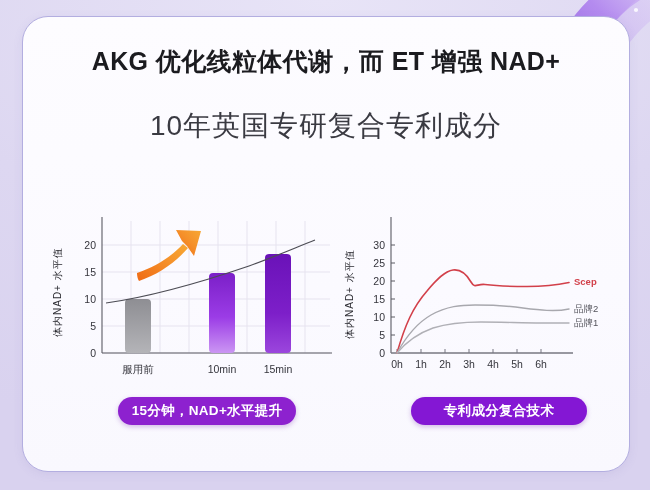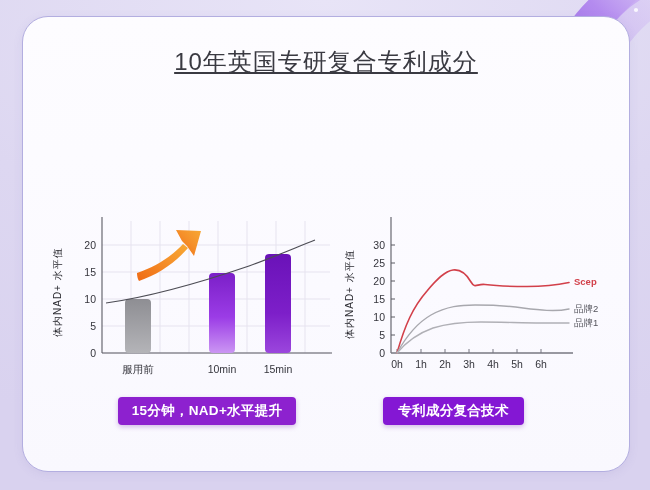--- a/index.html
+++ b/index.html
@@ -98,6 +98,7 @@
   <div id="card">
 
     <div id="heading-block">
+      <div class="h-line">AKG 优化线粒体代谢，而 ET 增强 NAD+</div>
       <div id="subtitle">10年英国专研复合专利成分</div>
     </div>
 

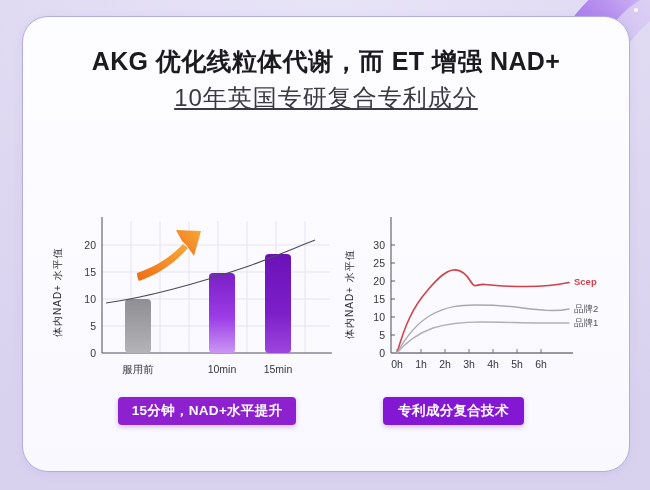--- a/index.html
+++ b/index.html
@@ -36,8 +36,8 @@
     letter-spacing:.4px;line-height:36px;white-space:nowrap;
   }
   #subtitle{
-    margin-top:3px;font-size:24px;font-weight:400;color:#3a3a42;
-    letter-spacing:1px;white-space:nowrap;text-decoration:underline;
+    margin-top:28px;font-size:28px;font-weight:400;color:#3a3a42;
+    letter-spacing:1px;white-space:nowrap;
   }
 
   

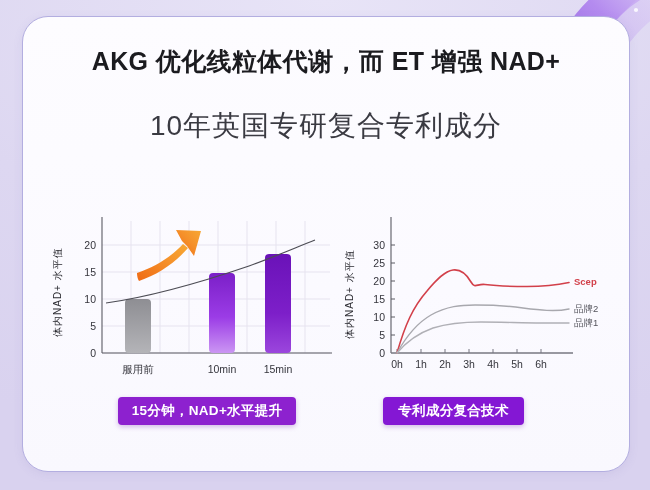--- a/index.html
+++ b/index.html
@@ -52,7 +52,7 @@
   #pills{position:absolute;left:0;right:0;top:380px;height:34px;}
   .pill{
     position:absolute;top:0;height:28px;line-height:28px;
-    border-radius:4px;color:#ffffff;font-size:13.5px;font-weight:bold;
+    border-radius:14px;color:#ffffff;font-size:13.5px;font-weight:bold;
     text-align:center;letter-spacing:.3px;white-space:nowrap;
     box-shadow:0 2px 5px rgba(110,30,170,.28);
   }

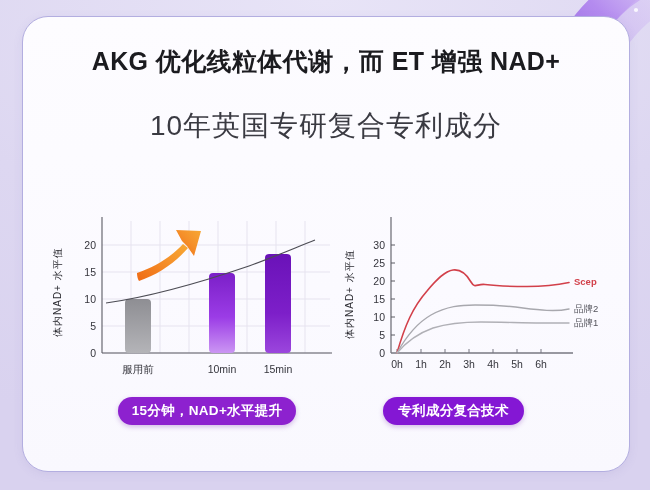--- a/index.html
+++ b/index.html
@@ -57,7 +57,7 @@
     box-shadow:0 2px 5px rgba(110,30,170,.28);
   }
   #pill-left{left:95px;width:178px;background:#8d21cf;}
-  #pill-right{left:360px;width:141px;background:#8417d4;}
+  #pill-right{left:388px;width:176px;background:#8417d4;}
 
   .vlabel{font-size:10px;fill:#2d2d33;}
   .tick{font-size:10.5px;fill:#35353c;font-family:"Liberation Sans",sans-serif;}

